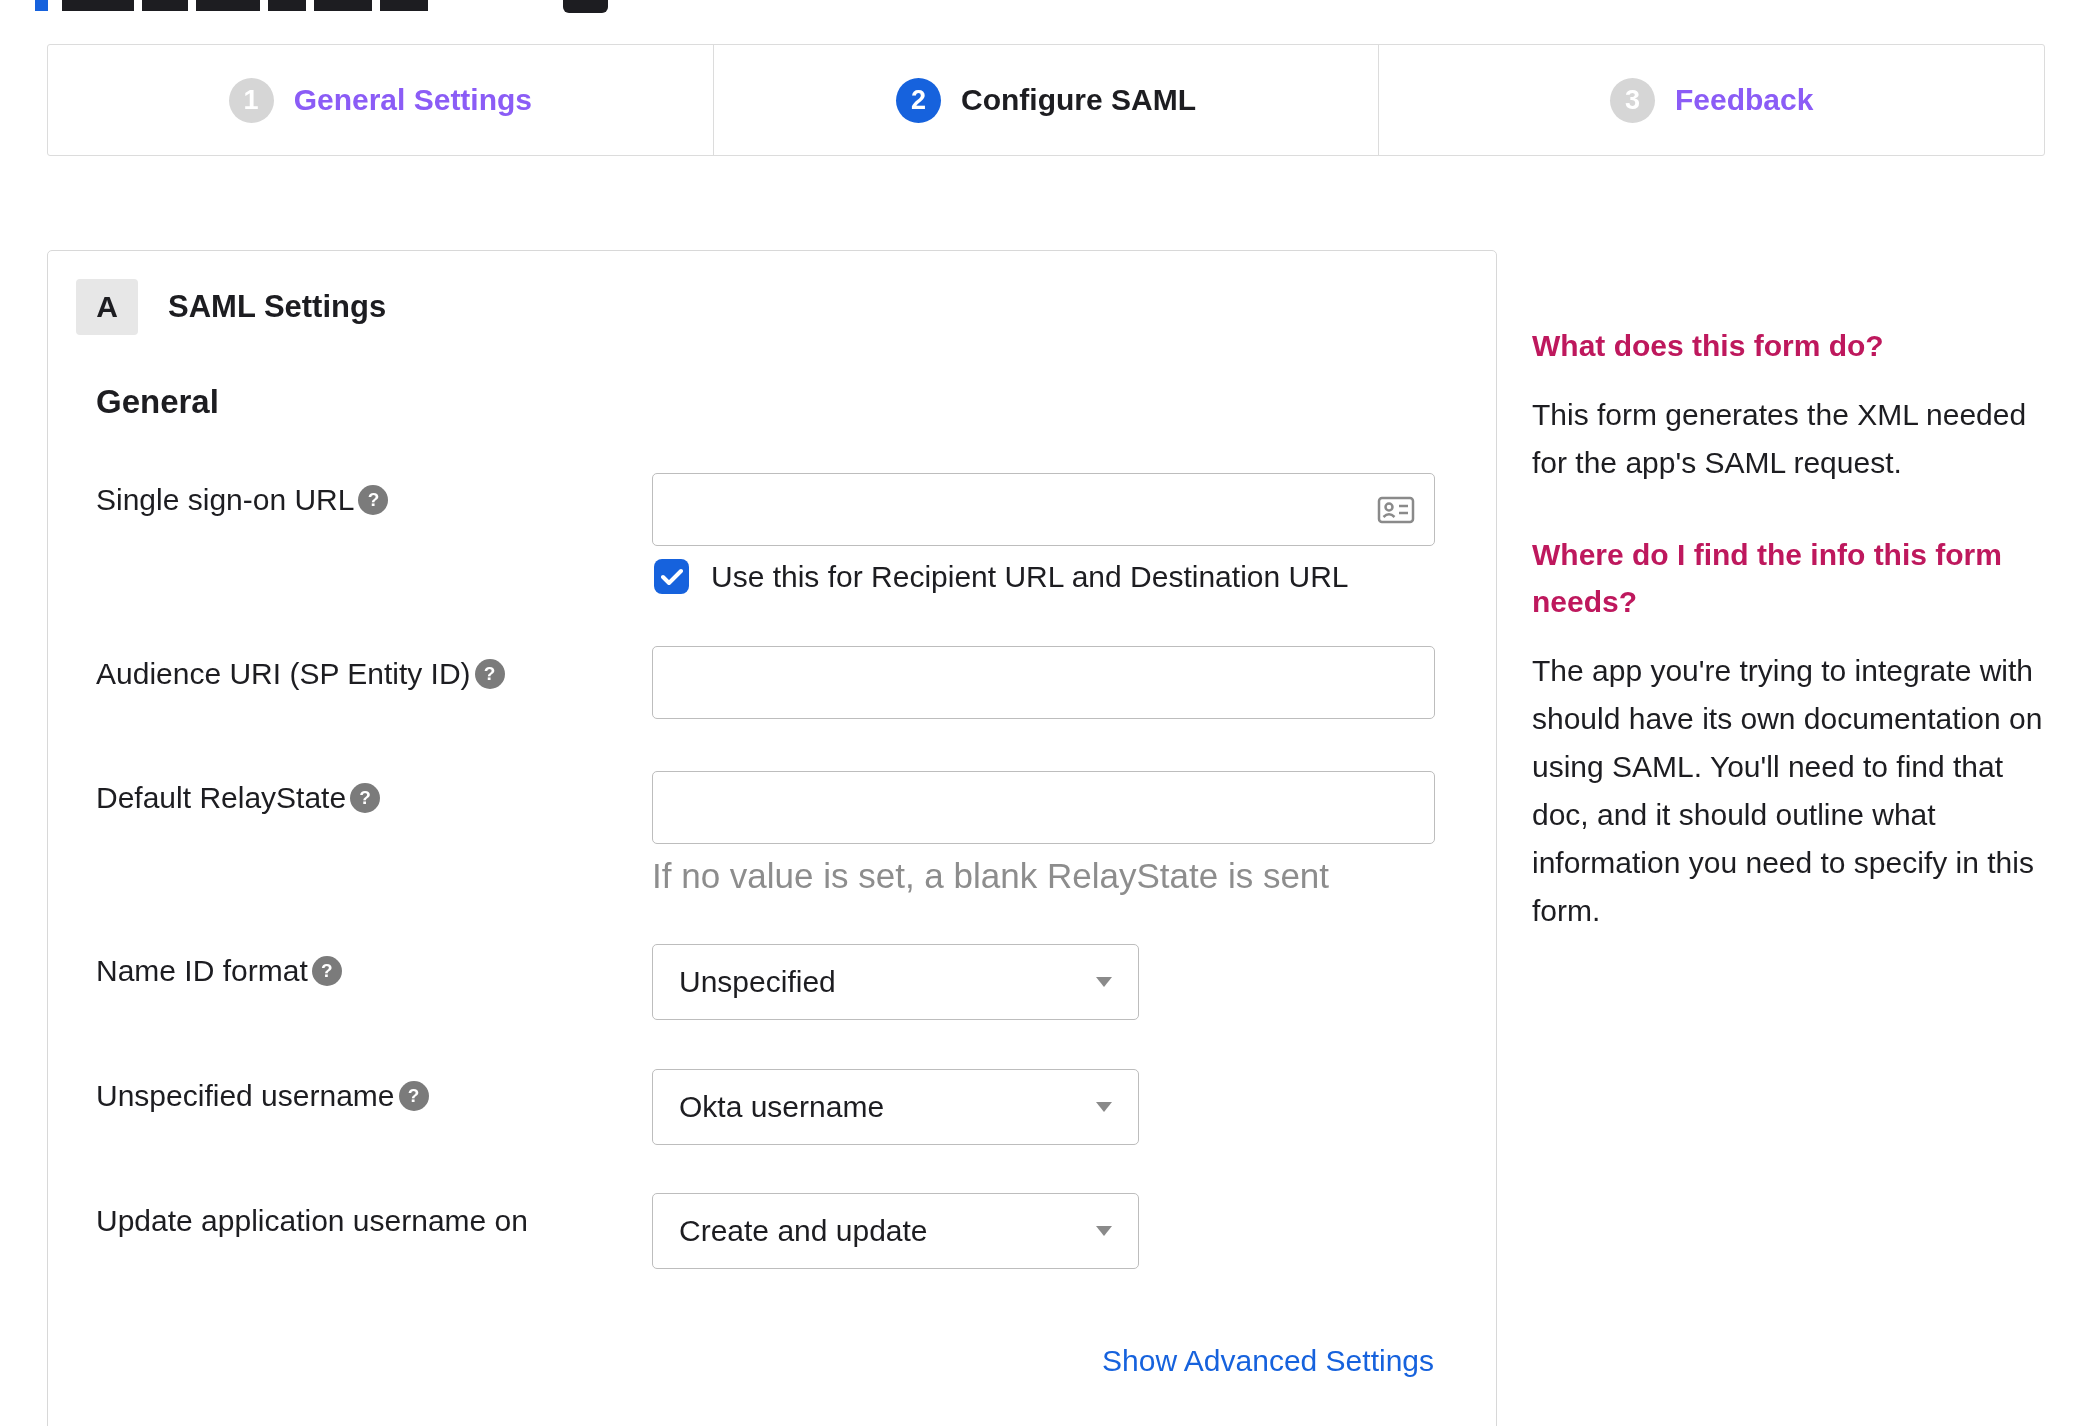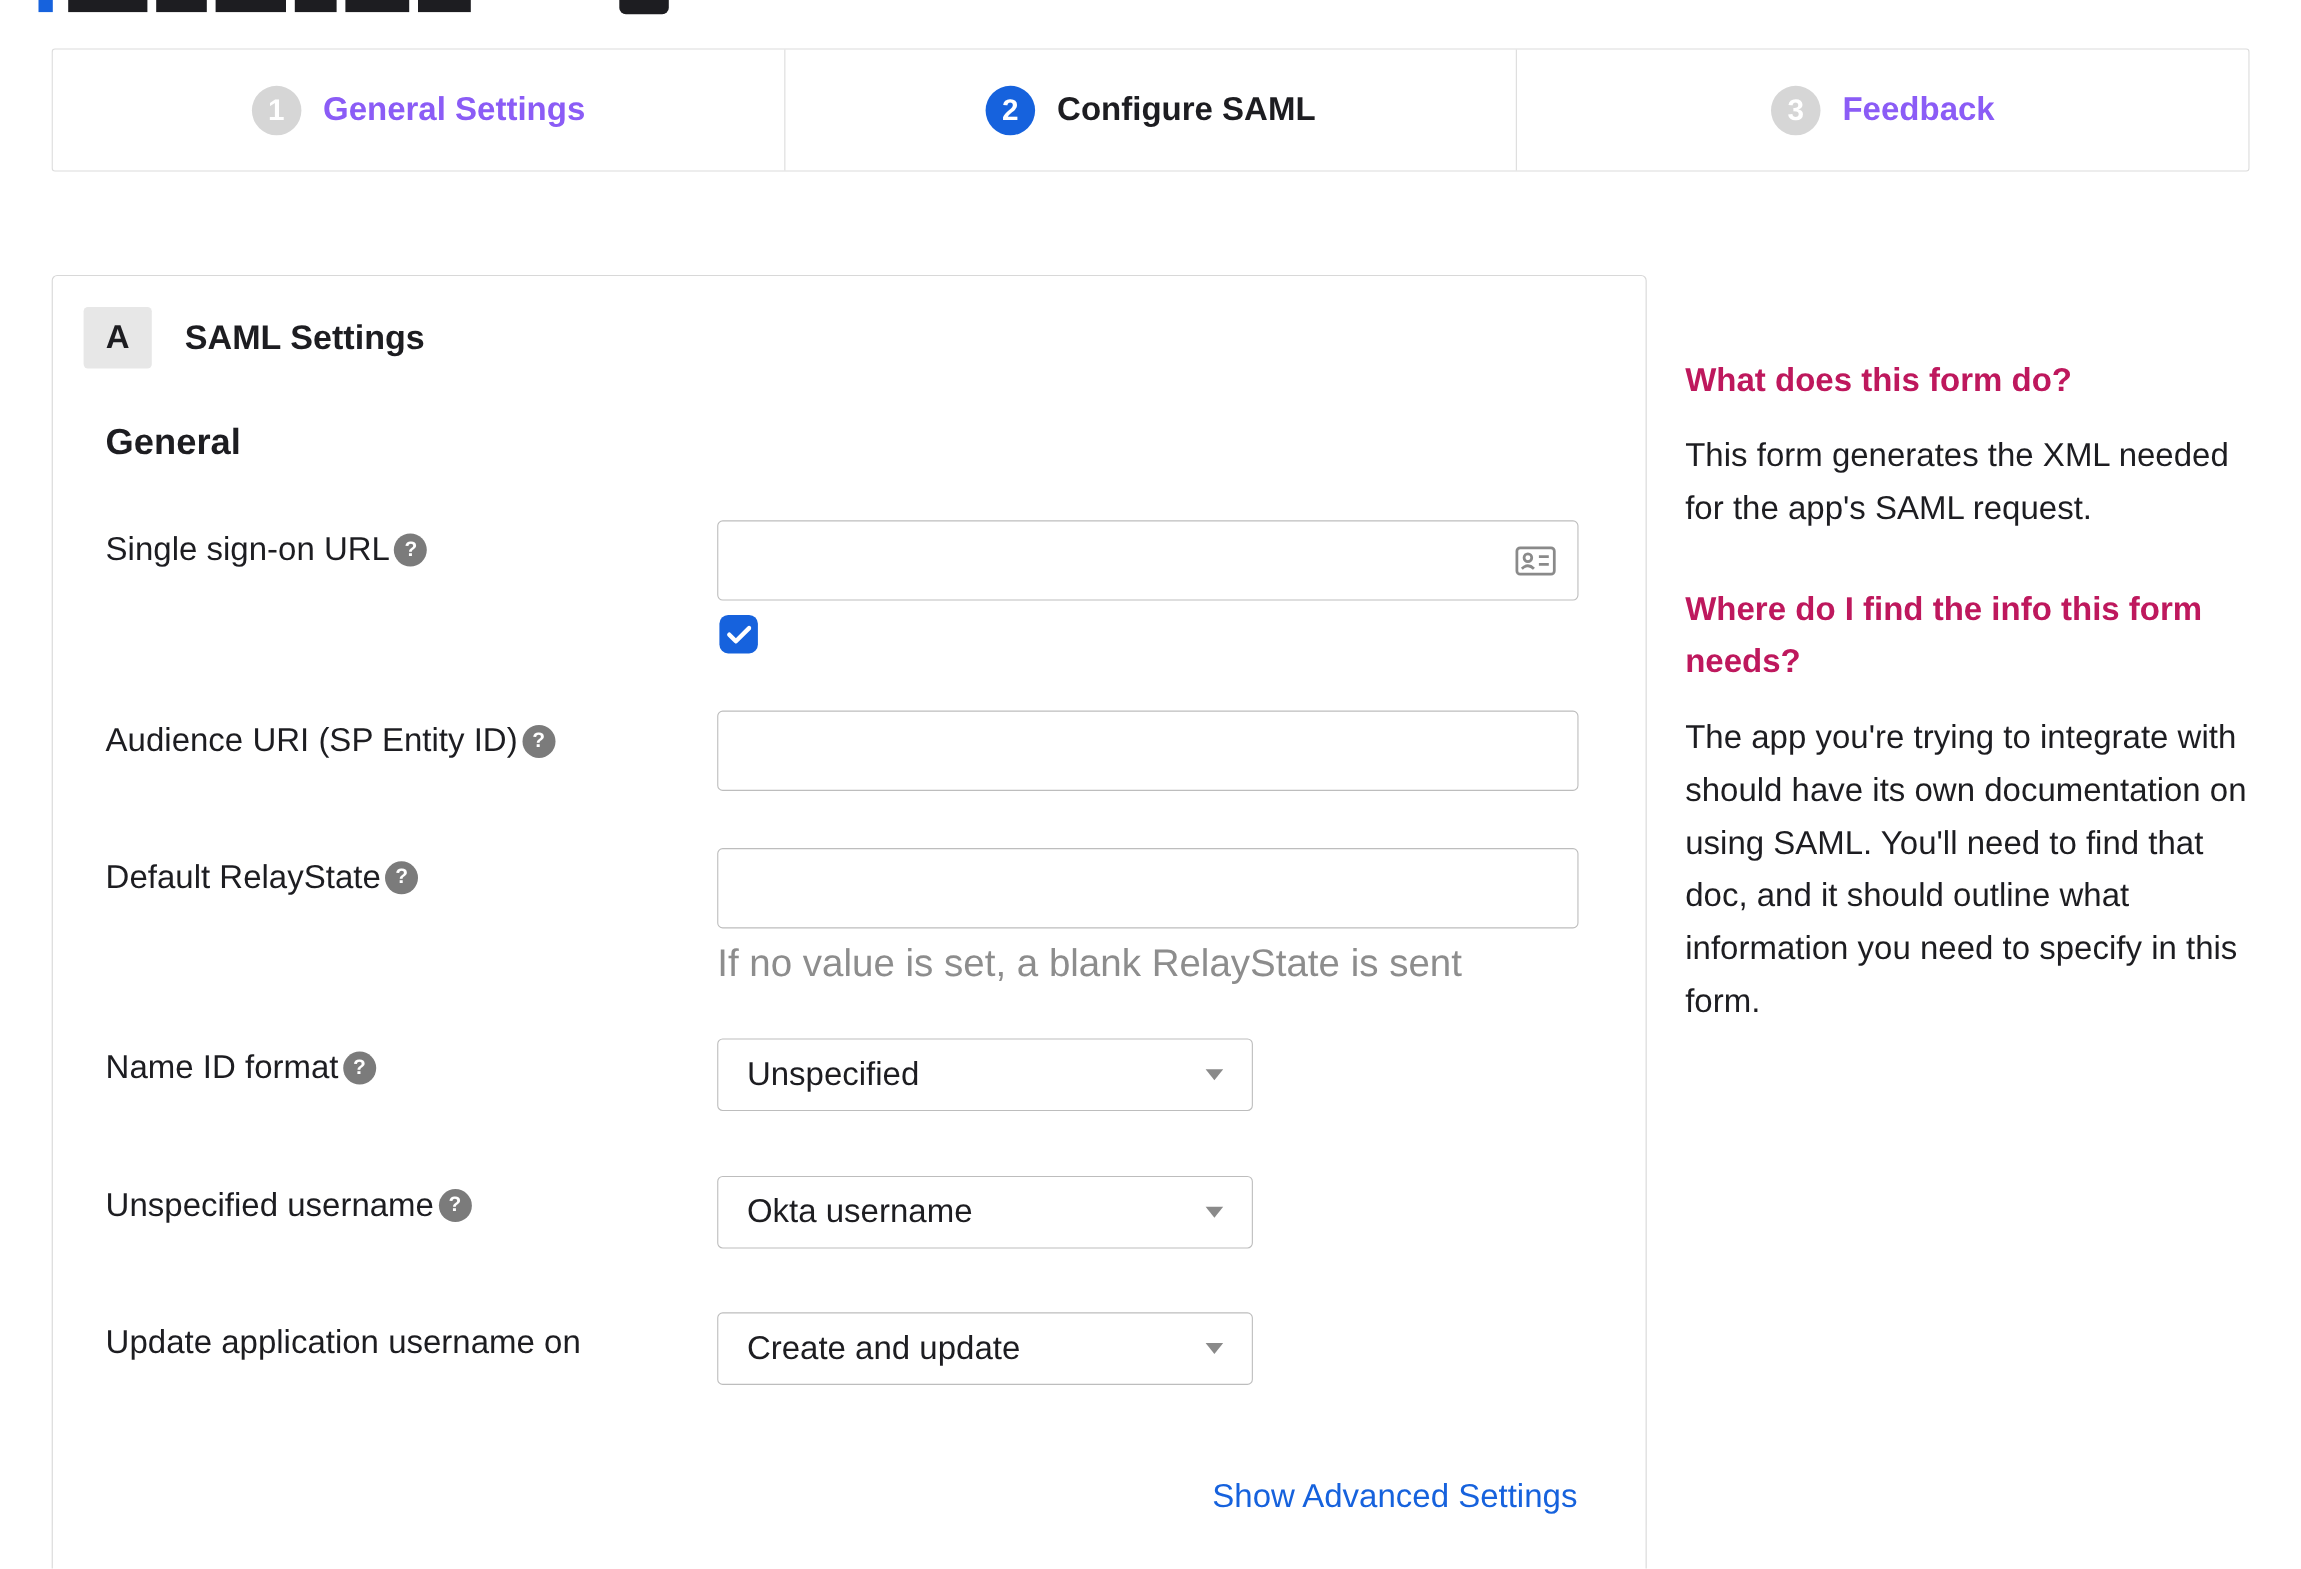--- a/index.html
+++ b/index.html
@@ -160,6 +160,7 @@
         <polyline points="2,9 8,15 20,3" fill="none" stroke="#ffffff" stroke-width="4" stroke-linecap="round" stroke-linejoin="round"></polyline>
       </svg>
     </div>
+    <div class="checkbox-label">Use this for Recipient URL and Destination URL</div>
   </div>
 
   <div class="field-label" style="left:48px; top:406px;">

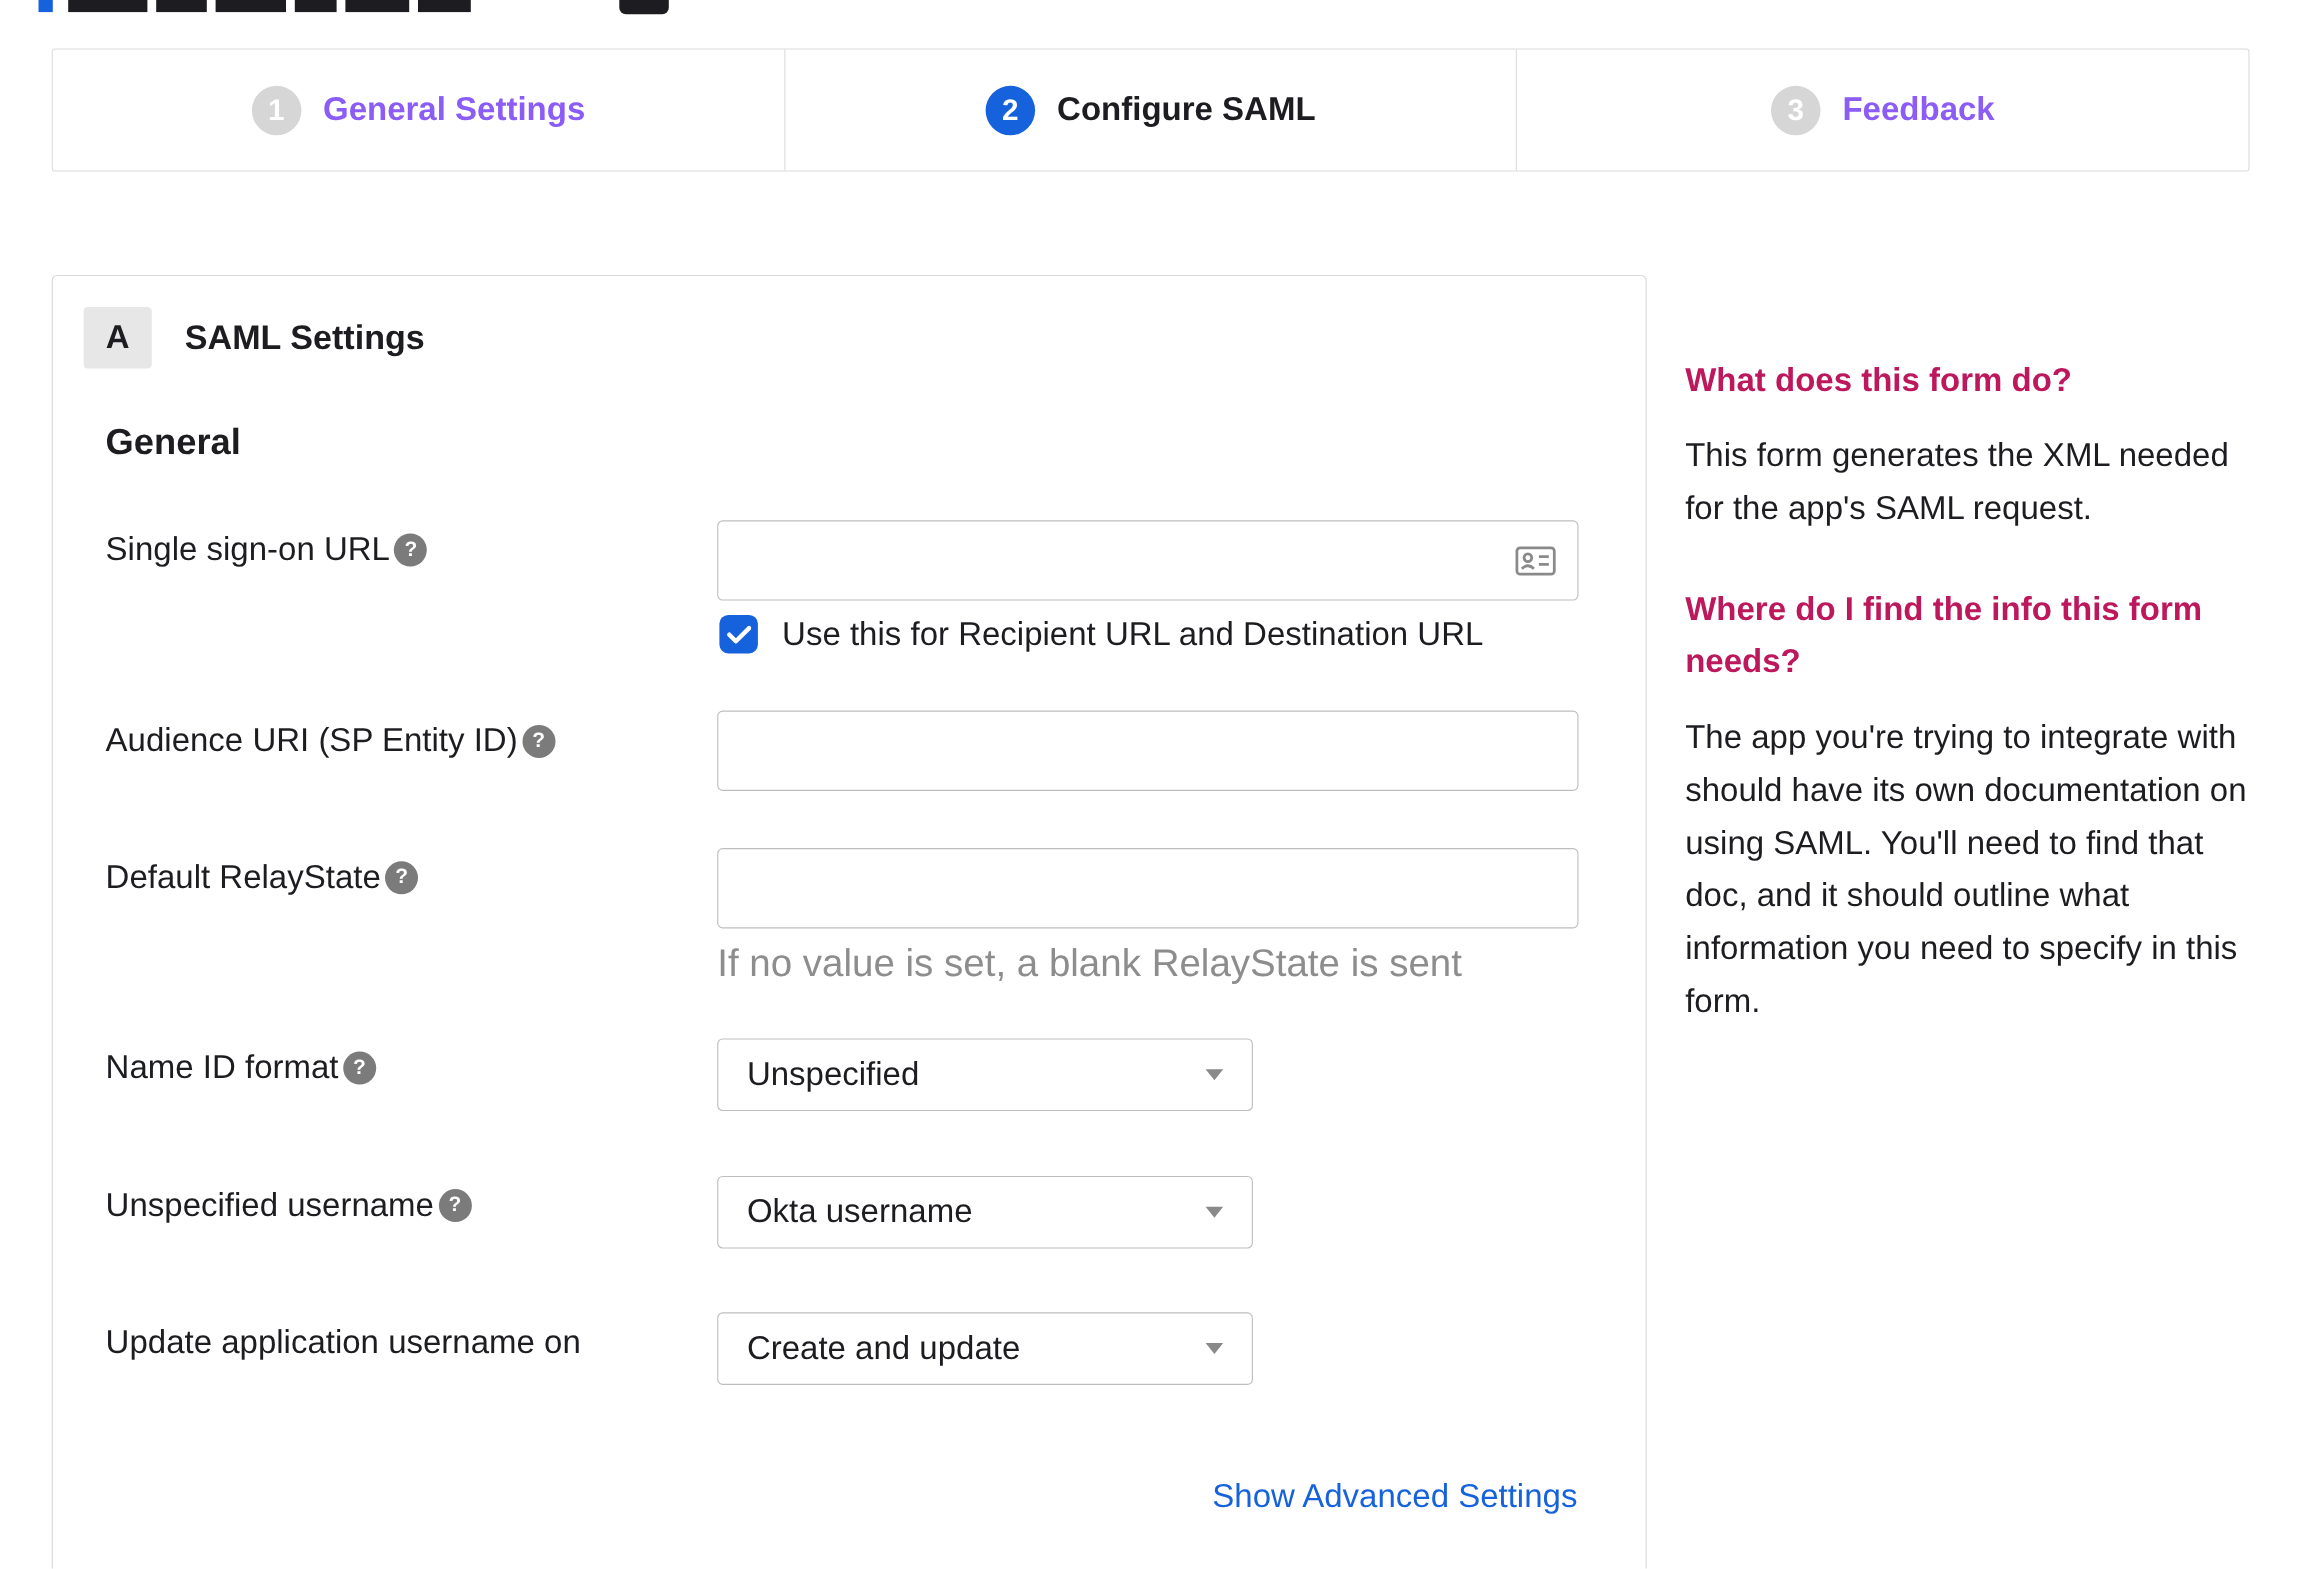--- a/index.html
+++ b/index.html
@@ -80,7 +80,7 @@
   .helper-text { position: absolute; left: 604px; font-size: 35px; color: #8d8d8d; }
 
   .select {
-    position: absolute; left: 604px; width: 487px; height: 66px;
+    position: absolute; left: 604px; width: 487px; height: 76px;
     border: 1px solid #bdbdbd; border-radius: 5px; background: #ffffff;
     display: flex; align-items: center; justify-content: space-between;
     padding: 0 26px; cursor: pointer;

